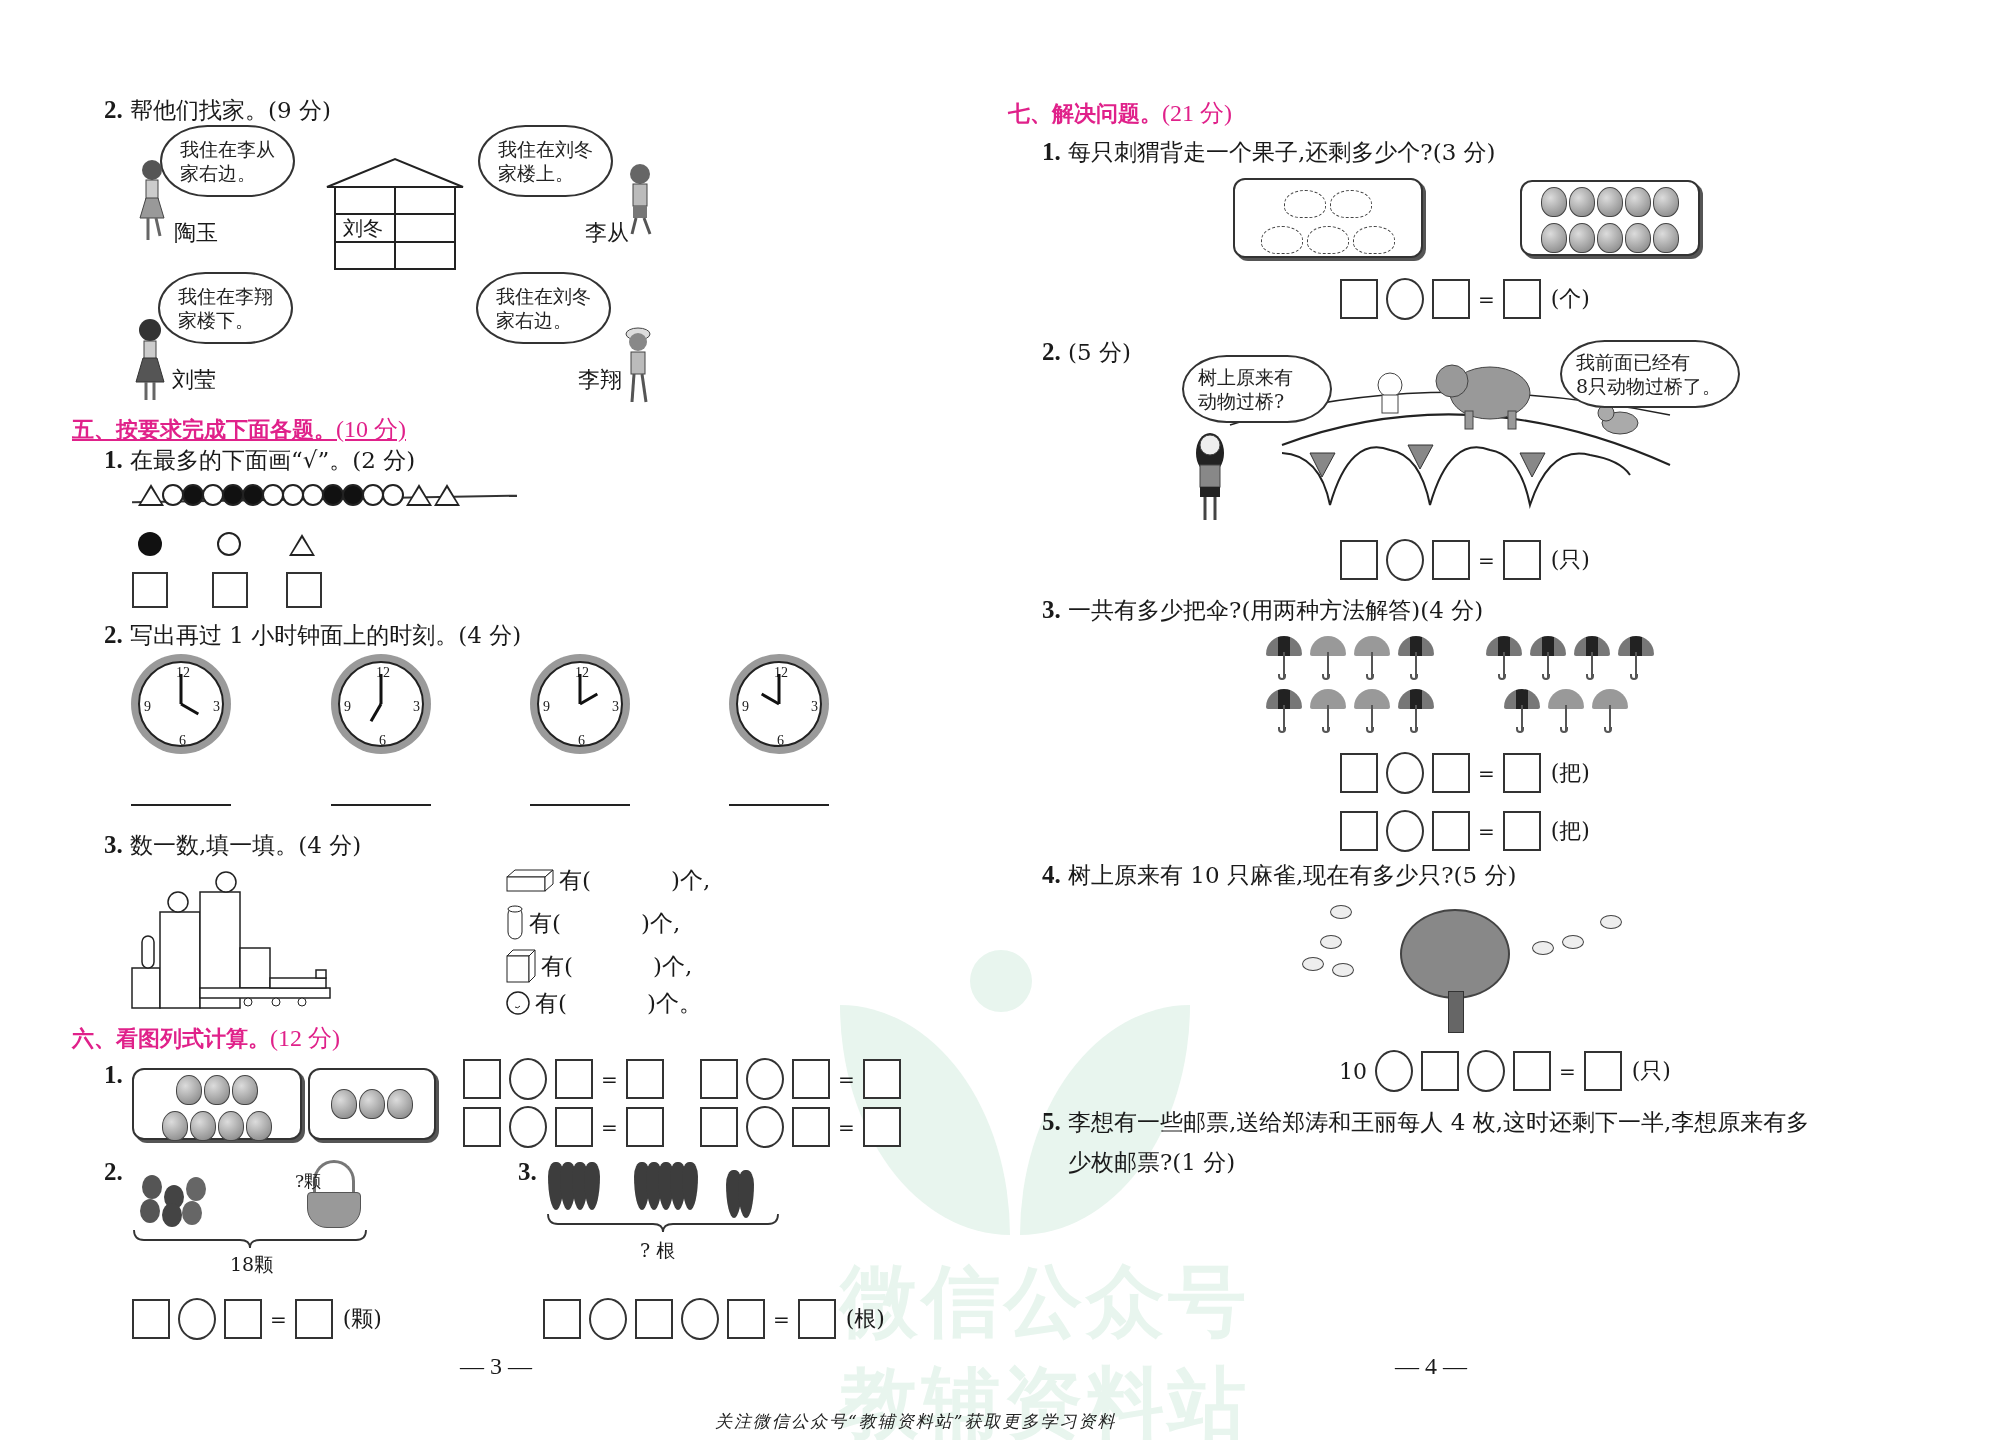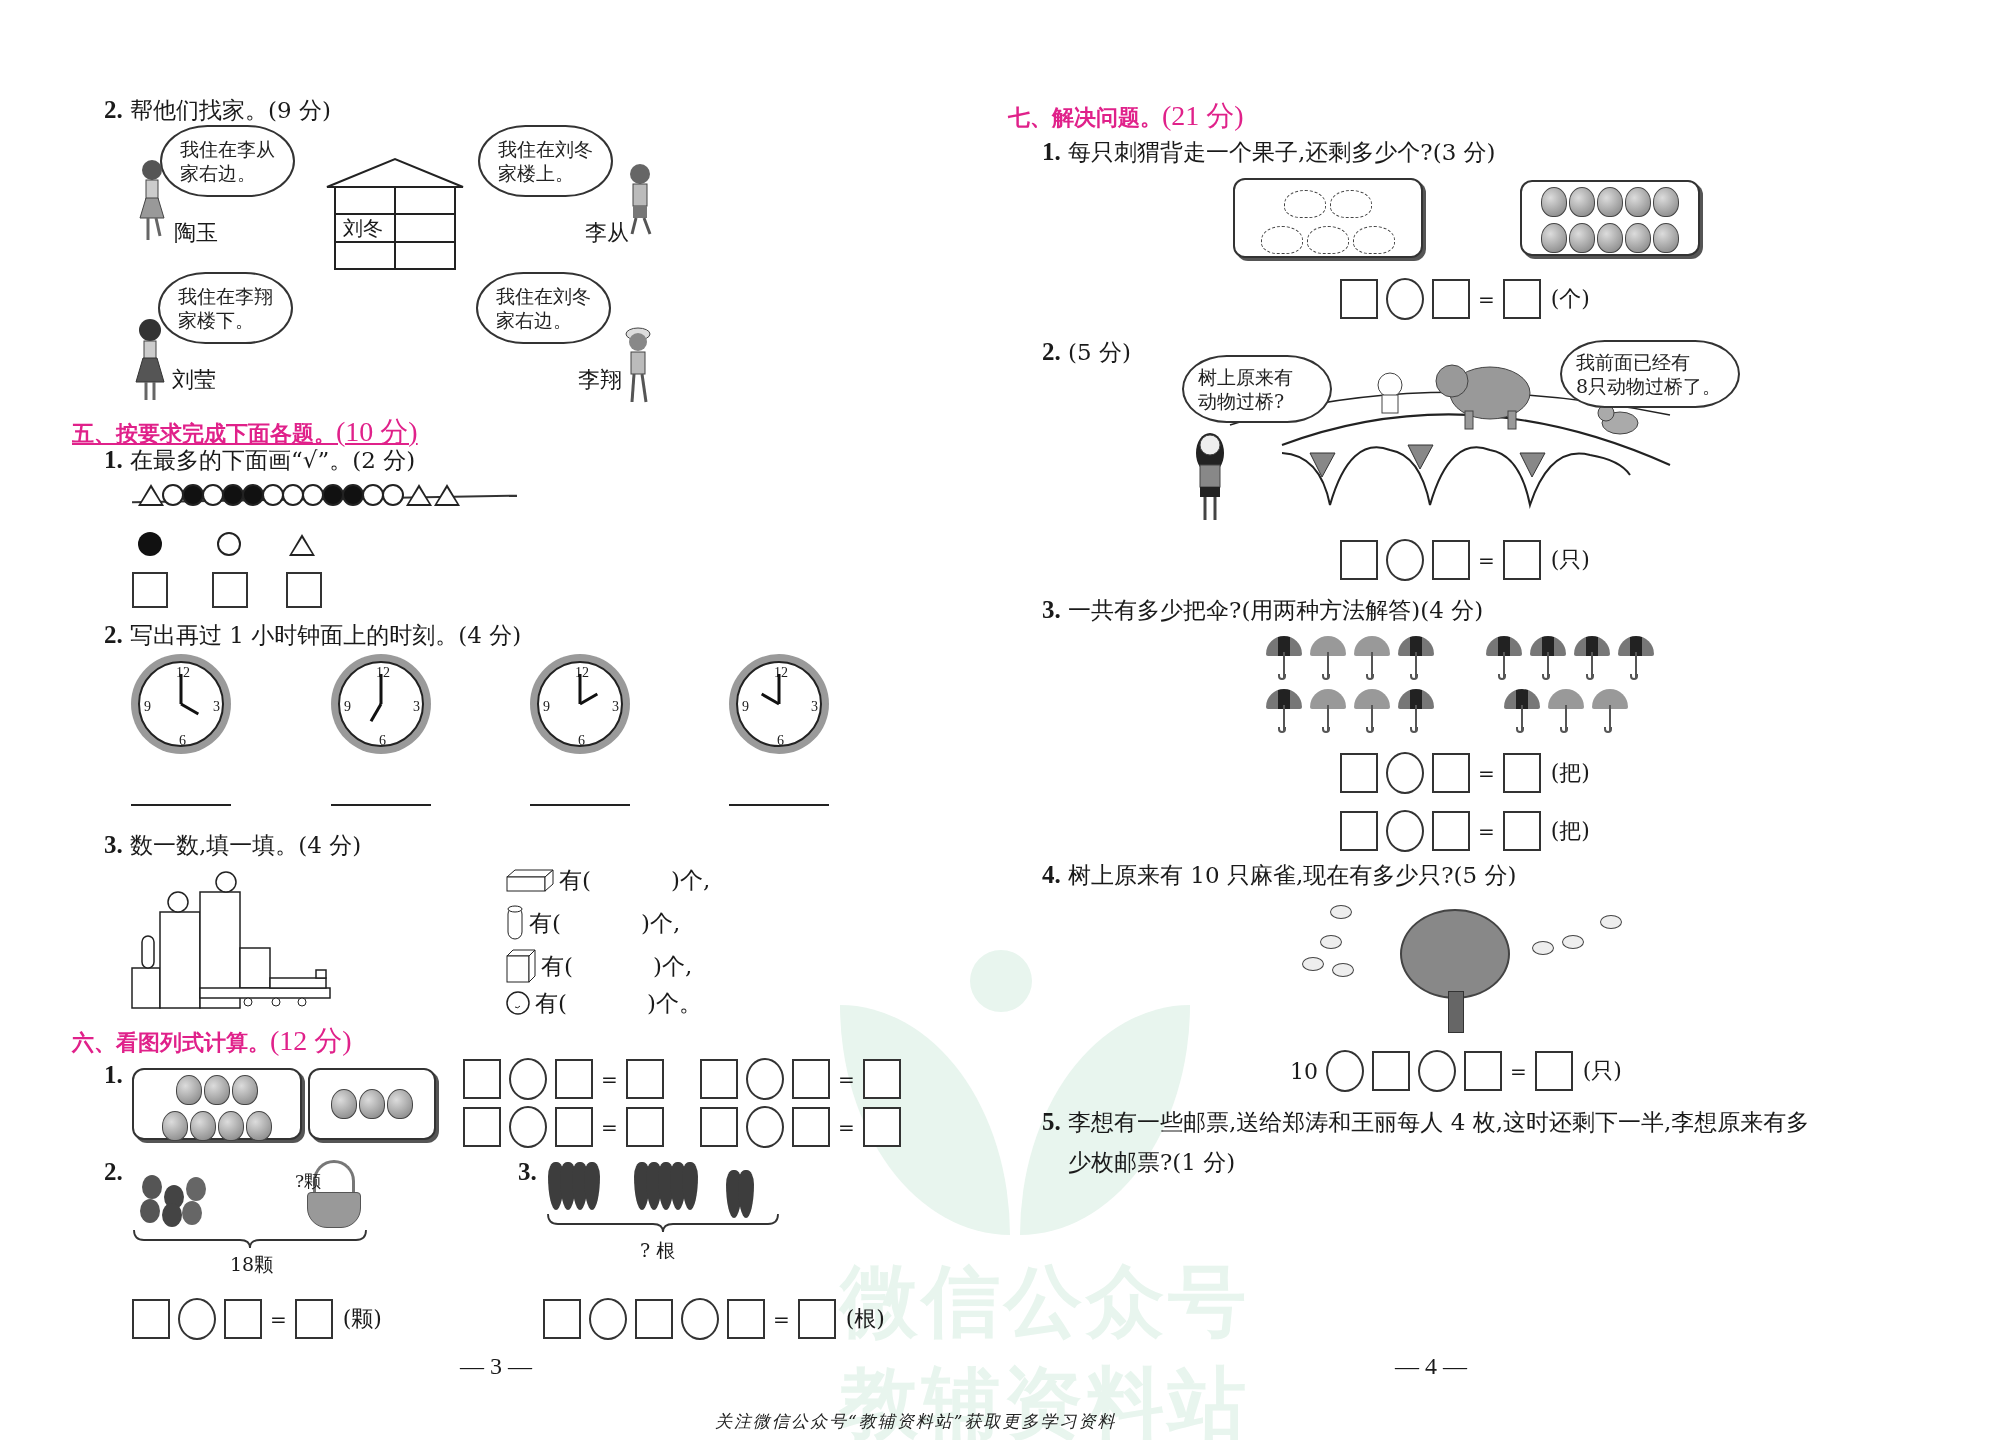--- a/index.html
+++ b/index.html
@@ -9,7 +9,7 @@
   .q { font-size: 23px; line-height: 30px; white-space: nowrap; }
   .q b { font-family: "Liberation Serif", serif; font-weight: bold; font-size: 25px; }
   .sec { font-family: "DejaVu Sans", sans-serif; font-size: 22px; color: #e0218a; font-weight: bold; white-space: nowrap; }
-  .sec .pts { font-weight: normal; font-family: "Liberation Serif", serif; font-size: 28px; }
+  .sec .pts { font-weight: normal; font-family: "Liberation Serif", serif; font-size: 24px; }
   .box { display: inline-block; border: 2px solid #333; background: #fff; vertical-align: middle; }
   .eq { display: flex; align-items: center; gap: 8px; font-size: 24px; }
   .eq .b { width: 38px; height: 40px; border: 2px solid #333; background: #fff; }

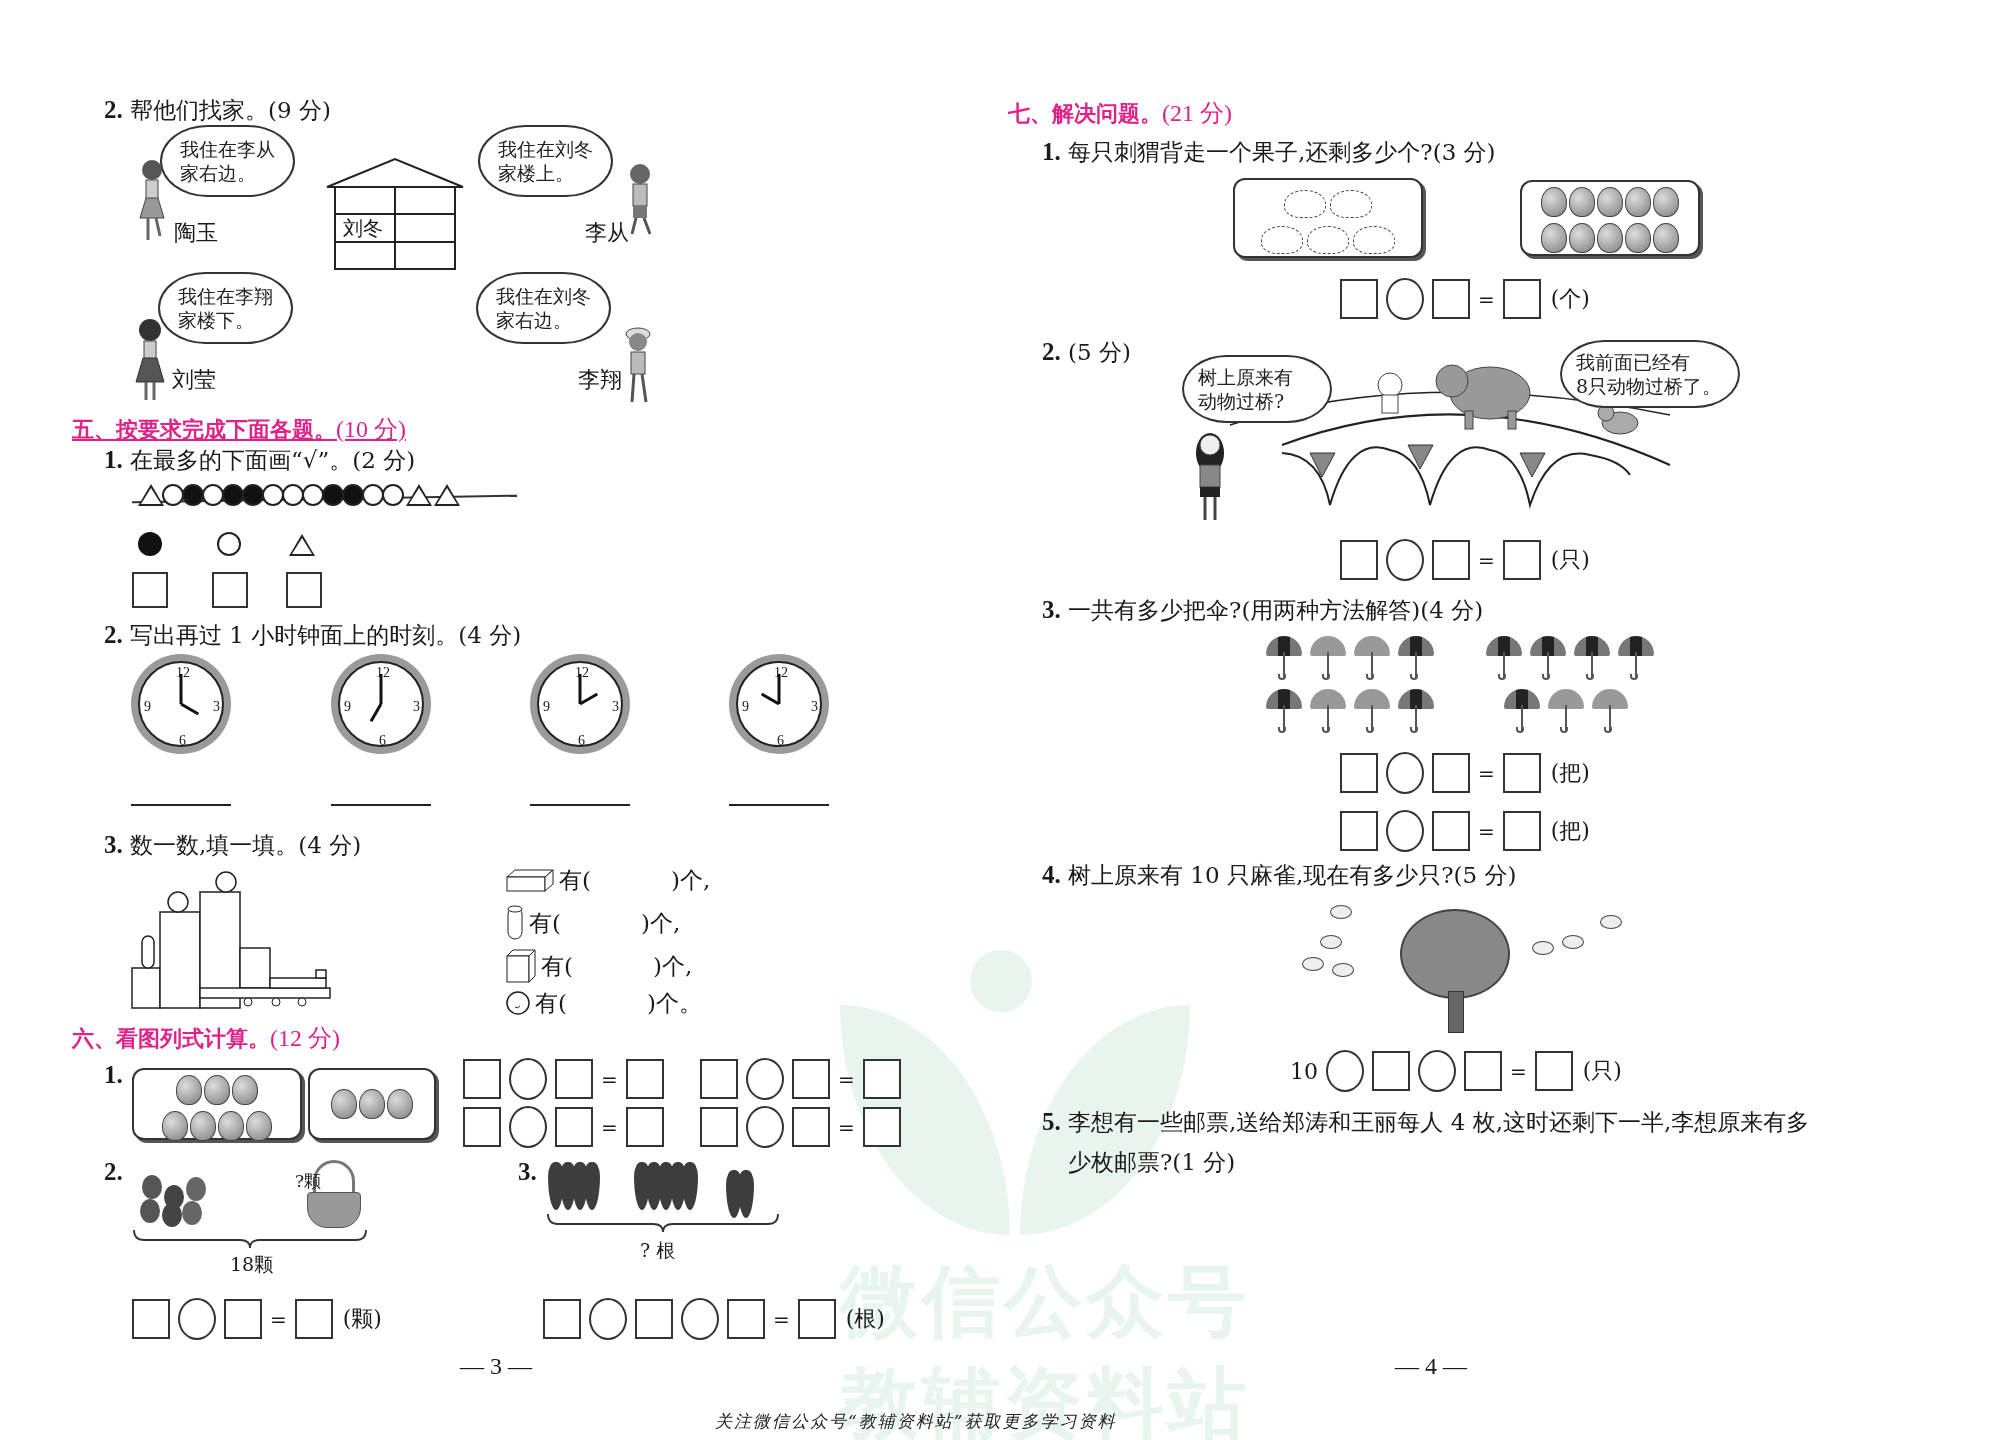--- a/index.html
+++ b/index.html
@@ -490,7 +490,7 @@
     <div class="bird" style="left:262px;top:40px;"></div>
     <div class="bird" style="left:300px;top:20px;"></div>
   </div>
-  <div class="abs eq" style="left:1290px;top:1050px;text-align:right;">
+  <div class="abs eq" style="left:1339px;top:1050px;text-align:right;">
     <span style="font-size:22px;">10</span>
       <span class="o"></span>
       <span class="b"></span>

